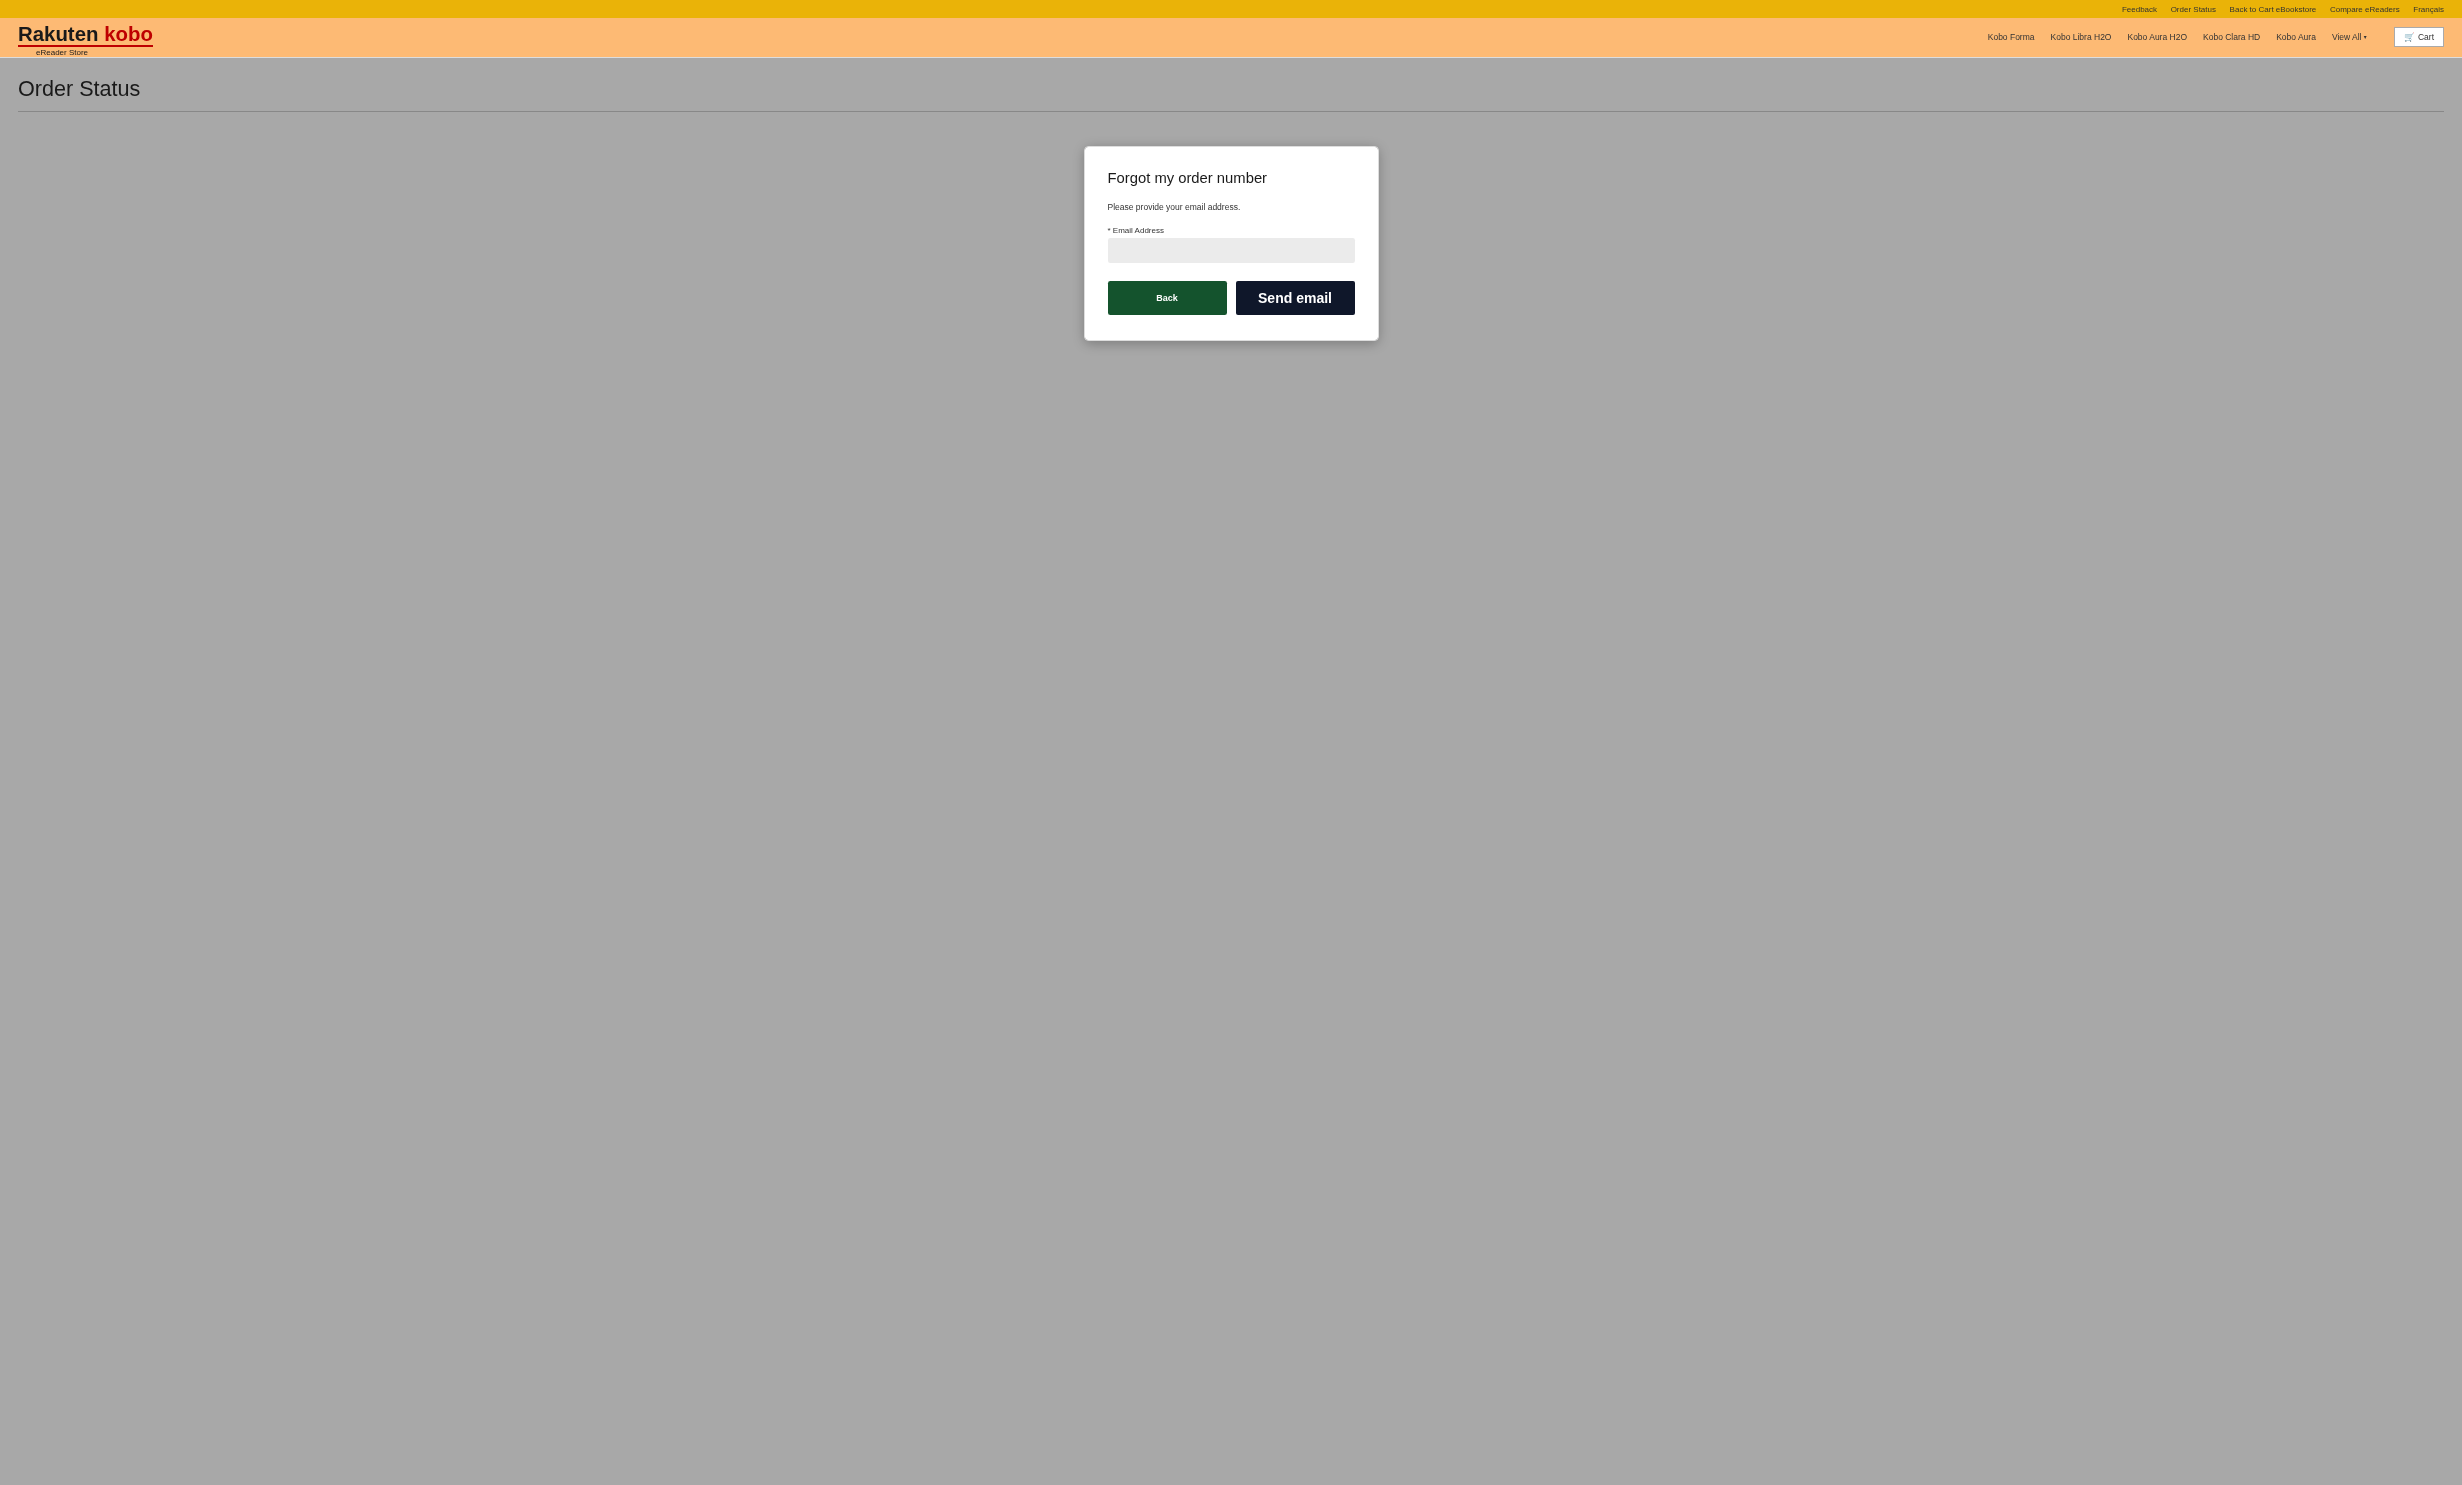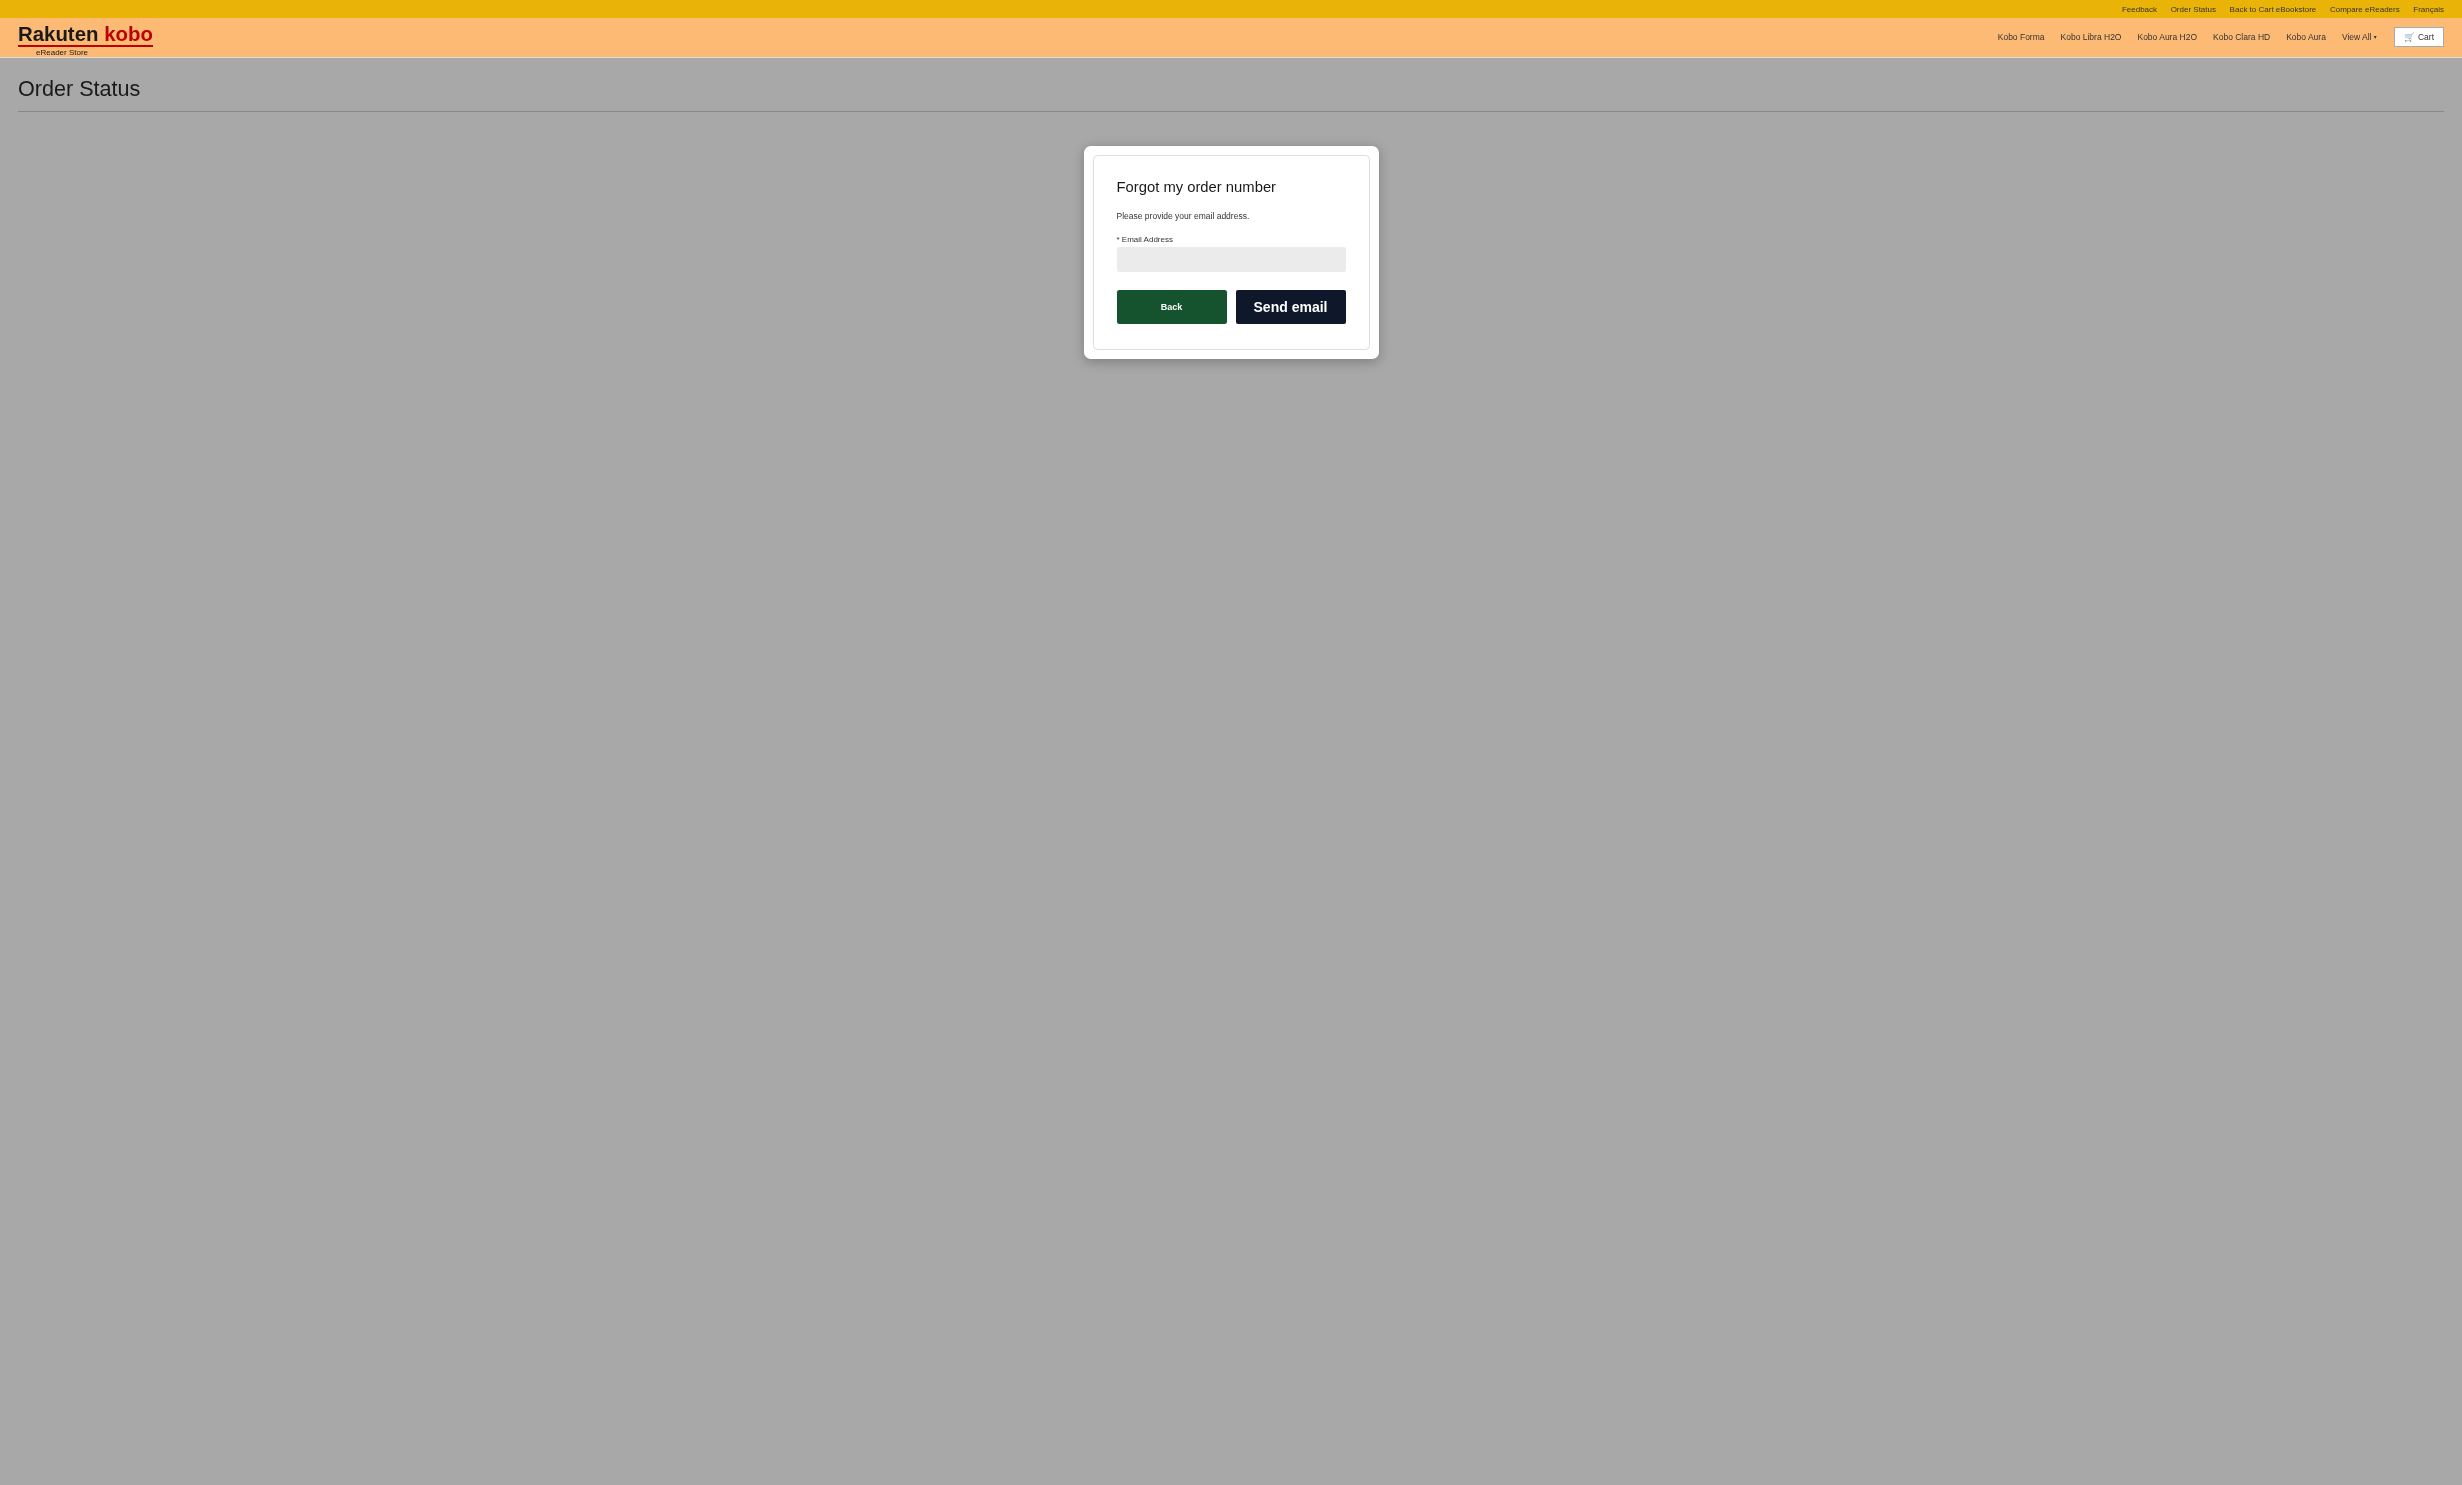--- a/index.html
+++ b/index.html
@@ -70,7 +70,7 @@
     .nav-right {
       display: flex;
       align-items: center;
-      gap: 6px;
+      gap: 16px;
     }
 
     .nav-menu {

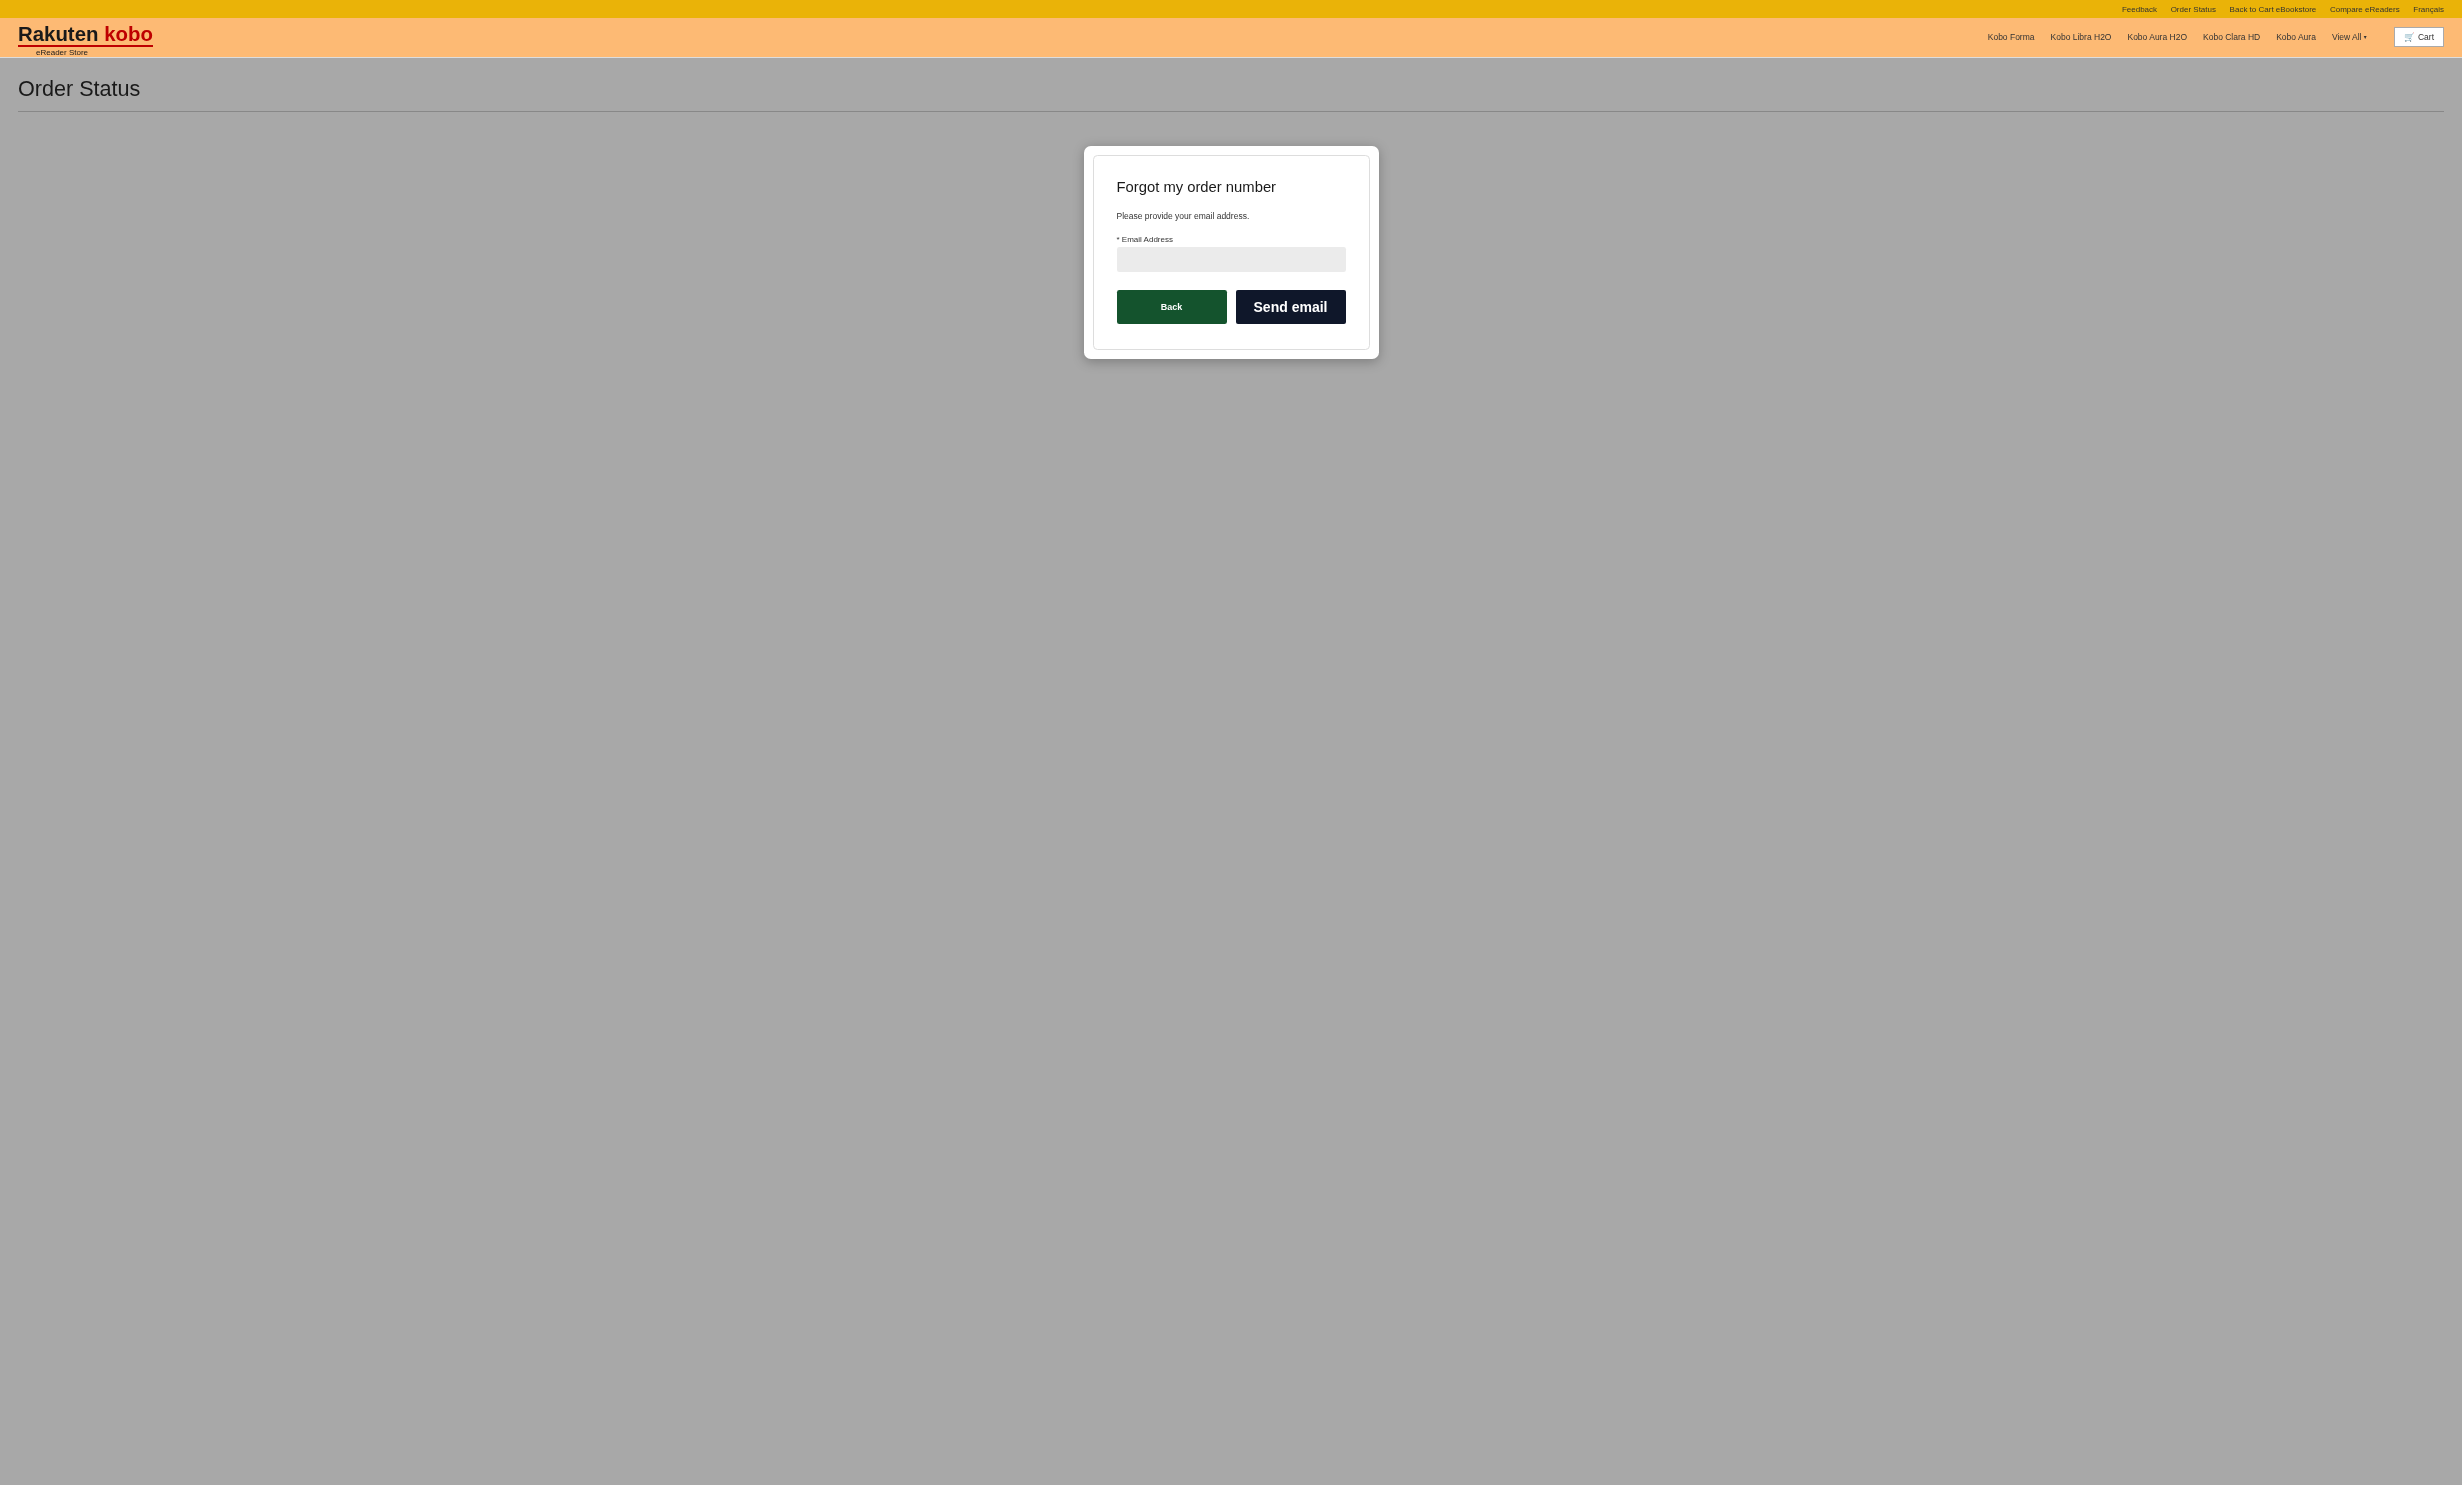--- a/index.html
+++ b/index.html
@@ -153,7 +153,6 @@
     .modal-outer {
       background: #ffffff;
       border-radius: 6.8px;
-      padding: 9px;
       box-shadow: 0 2.3px 11.3px rgba(0,0,0,0.25);
       width: 295px;
     }

